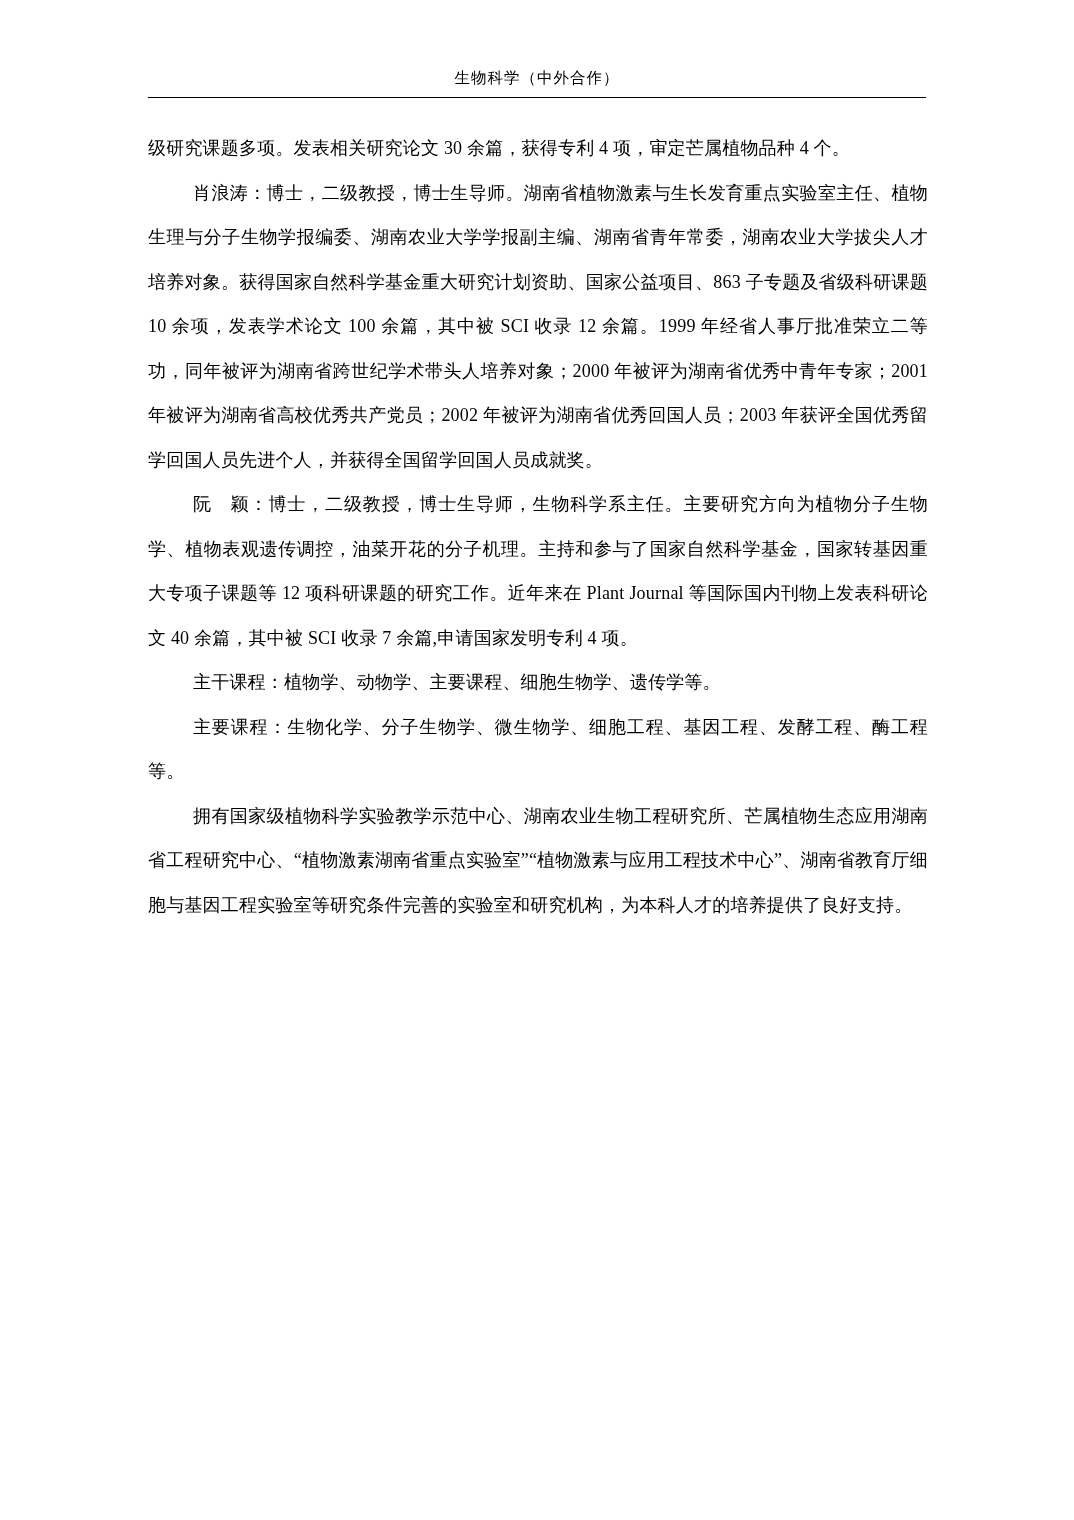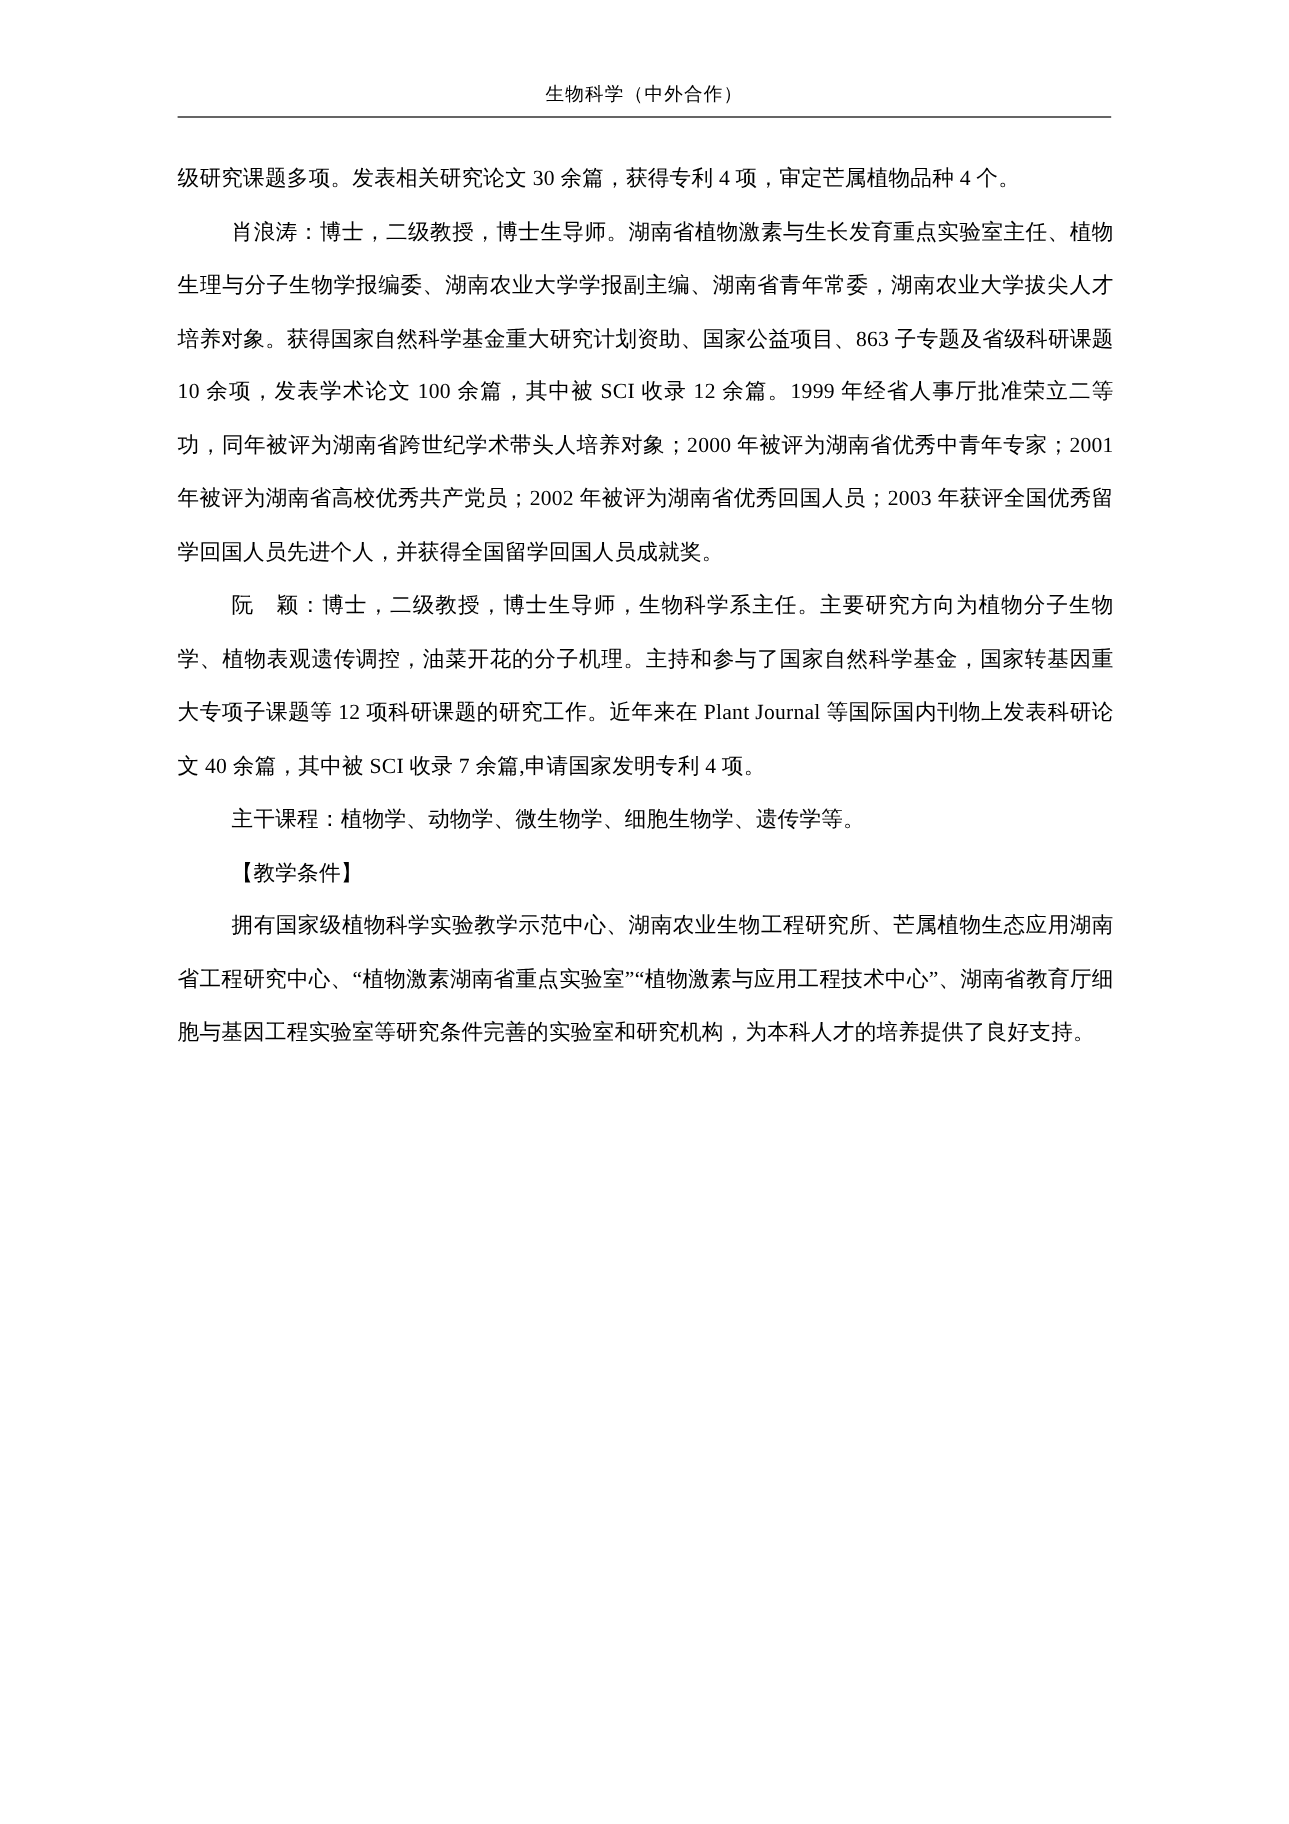--- a/index.html
+++ b/index.html
@@ -72,7 +72,7 @@
     <p class="noindent">级研究课题多项。发表相关研究论文 30 余篇，获得专利 4 项，审定芒属植物品种 4 个。</p>
     <p class="indent">肖浪涛：博士，二级教授，博士生导师。湖南省植物激素与生长发育重点实验室主任、植物生理与分子生物学报编委、湖南农业大学学报副主编、湖南省青年常委，湖南农业大学拔尖人才培养对象。获得国家自然科学基金重大研究计划资助、国家公益项目、863 子专题及省级科研课题 10 余项，发表学术论文 100 余篇，其中被 SCI 收录 12 余篇。1999 年经省人事厅批准荣立二等功，同年被评为湖南省跨世纪学术带头人培养对象；2000 年被评为湖南省优秀中青年专家；2001 年被评为湖南省高校优秀共产党员；2002 年被评为湖南省优秀回国人员；2003 年获评全国优秀留学回国人员先进个人，并获得全国留学回国人员成就奖。</p>
     <p class="indent">阮　颖：博士，二级教授，博士生导师，生物科学系主任。主要研究方向为植物分子生物学、植物表观遗传调控，油菜开花的分子机理。主持和参与了国家自然科学基金，国家转基因重大专项子课题等 12 项科研课题的研究工作。近年来在 Plant Journal 等国际国内刊物上发表科研论文 40 余篇，其中被 SCI 收录 7 余篇,申请国家发明专利 4 项。</p>
-    <p class="indent">主干课程：植物学、动物学、微生物学、细胞生物学、遗传学等。</p>
+    <p class="indent">主干课程：植物学、动物学、主要课程、细胞生物学、遗传学等。</p>
     <p class="indent">【教学条件】</p>
     <p class="indent">拥有国家级植物科学实验教学示范中心、湖南农业生物工程研究所、芒属植物生态应用湖南省工程研究中心、“植物激素湖南省重点实验室”“植物激素与应用工程技术中心”、湖南省教育厅细胞与基因工程实验室等研究条件完善的实验室和研究机构，为本科人才的培养提供了良好支持。</p>
   </div>

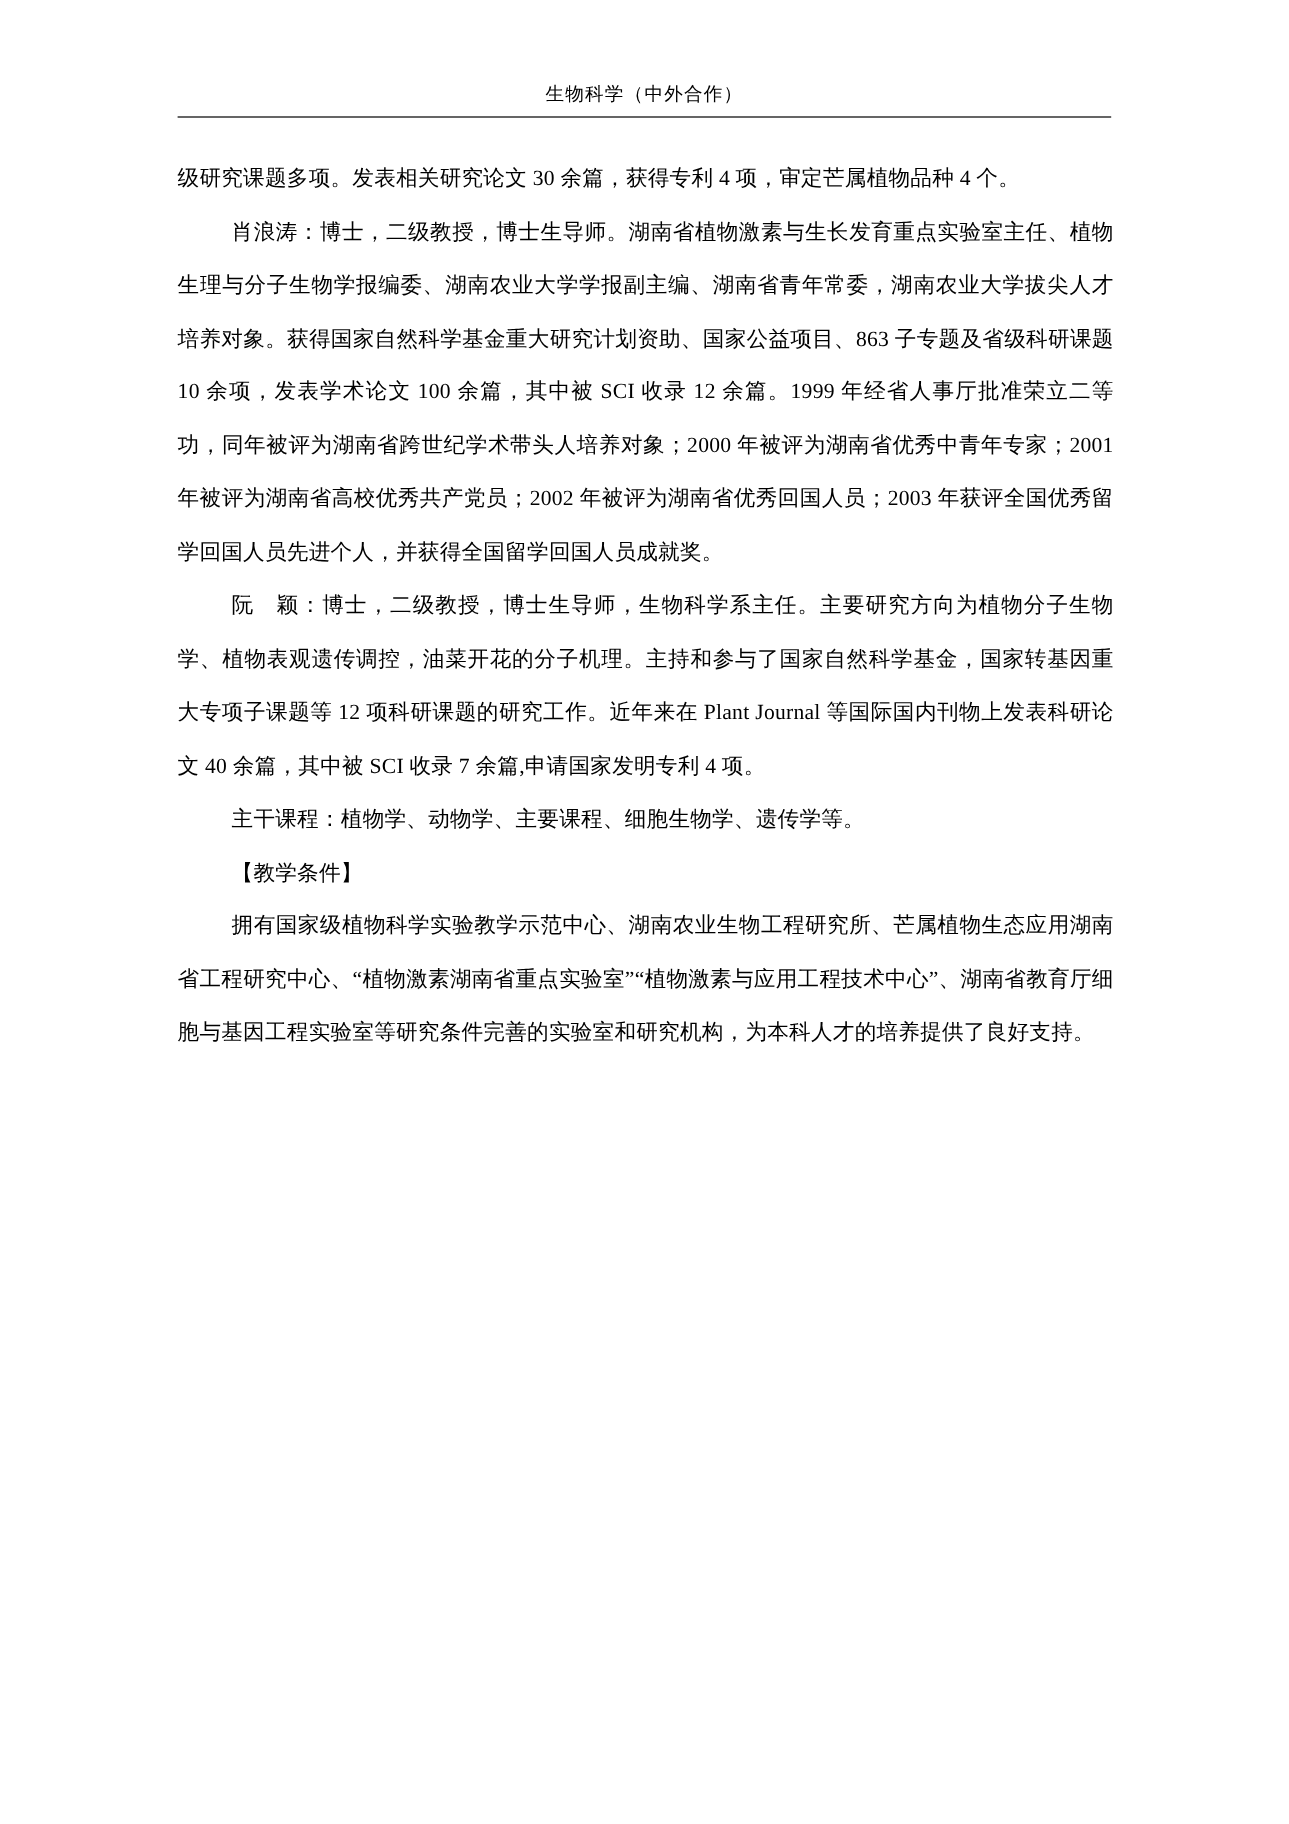--- a/index.html
+++ b/index.html
@@ -73,6 +73,7 @@
     <p class="indent">肖浪涛：博士，二级教授，博士生导师。湖南省植物激素与生长发育重点实验室主任、植物生理与分子生物学报编委、湖南农业大学学报副主编、湖南省青年常委，湖南农业大学拔尖人才培养对象。获得国家自然科学基金重大研究计划资助、国家公益项目、863 子专题及省级科研课题 10 余项，发表学术论文 100 余篇，其中被 SCI 收录 12 余篇。1999 年经省人事厅批准荣立二等功，同年被评为湖南省跨世纪学术带头人培养对象；2000 年被评为湖南省优秀中青年专家；2001 年被评为湖南省高校优秀共产党员；2002 年被评为湖南省优秀回国人员；2003 年获评全国优秀留学回国人员先进个人，并获得全国留学回国人员成就奖。</p>
     <p class="indent">阮　颖：博士，二级教授，博士生导师，生物科学系主任。主要研究方向为植物分子生物学、植物表观遗传调控，油菜开花的分子机理。主持和参与了国家自然科学基金，国家转基因重大专项子课题等 12 项科研课题的研究工作。近年来在 Plant Journal 等国际国内刊物上发表科研论文 40 余篇，其中被 SCI 收录 7 余篇,申请国家发明专利 4 项。</p>
     <p class="indent">主干课程：植物学、动物学、主要课程、细胞生物学、遗传学等。</p>
+    <p class="indent">主要课程：生物化学、分子生物学、微生物学、细胞工程、基因工程、发酵工程、酶工程等。</p>
     <p class="indent">【教学条件】</p>
     <p class="indent">拥有国家级植物科学实验教学示范中心、湖南农业生物工程研究所、芒属植物生态应用湖南省工程研究中心、“植物激素湖南省重点实验室”“植物激素与应用工程技术中心”、湖南省教育厅细胞与基因工程实验室等研究条件完善的实验室和研究机构，为本科人才的培养提供了良好支持。</p>
   </div>

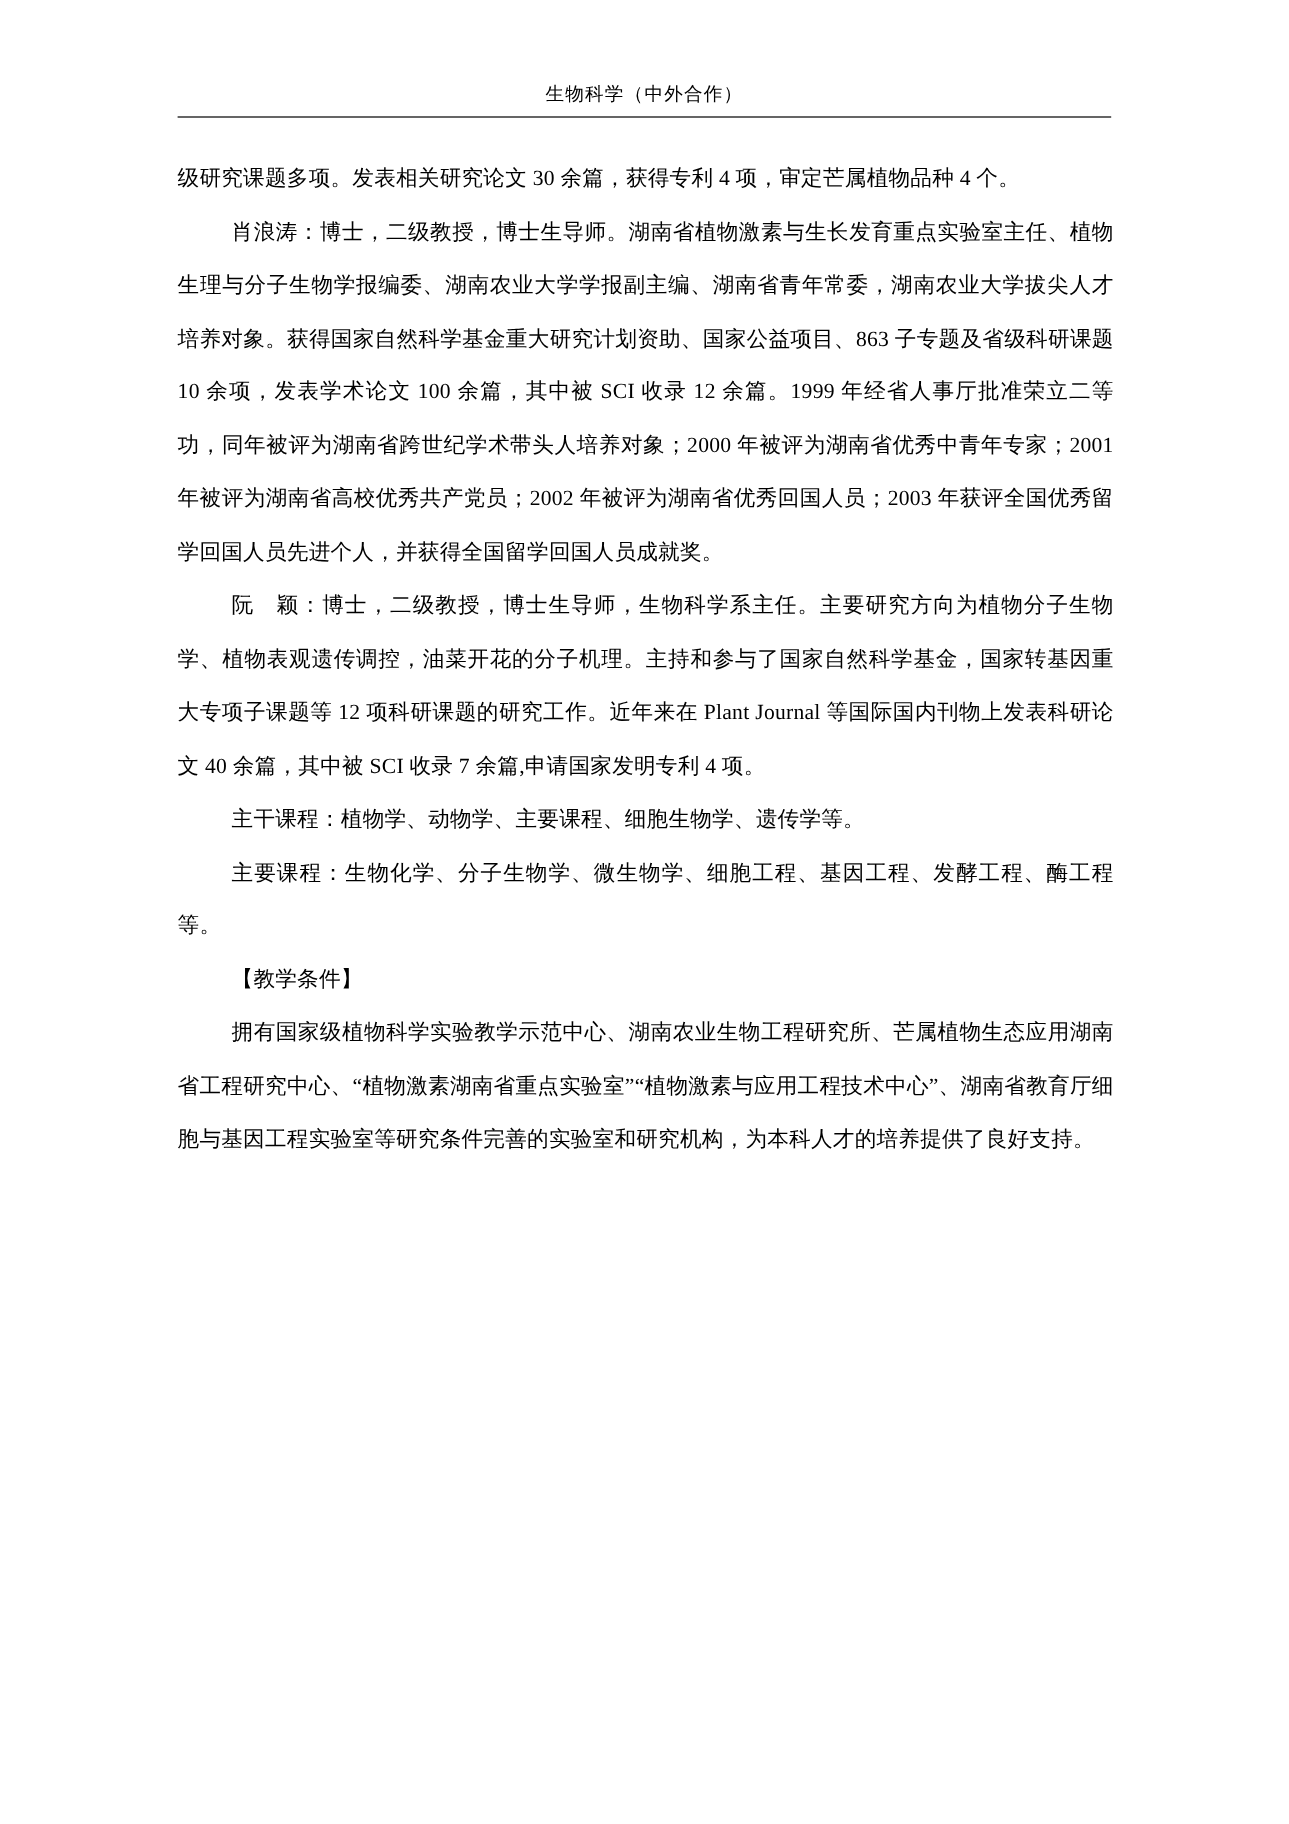--- a/index.html
+++ b/index.html
@@ -74,7 +74,6 @@
     <p class="indent">阮　颖：博士，二级教授，博士生导师，生物科学系主任。主要研究方向为植物分子生物学、植物表观遗传调控，油菜开花的分子机理。主持和参与了国家自然科学基金，国家转基因重大专项子课题等 12 项科研课题的研究工作。近年来在 Plant Journal 等国际国内刊物上发表科研论文 40 余篇，其中被 SCI 收录 7 余篇,申请国家发明专利 4 项。</p>
     <p class="indent">主干课程：植物学、动物学、主要课程、细胞生物学、遗传学等。</p>
     <p class="indent">主要课程：生物化学、分子生物学、微生物学、细胞工程、基因工程、发酵工程、酶工程等。</p>
-    <p class="indent">【教学条件】</p>
     <p class="indent">拥有国家级植物科学实验教学示范中心、湖南农业生物工程研究所、芒属植物生态应用湖南省工程研究中心、“植物激素湖南省重点实验室”“植物激素与应用工程技术中心”、湖南省教育厅细胞与基因工程实验室等研究条件完善的实验室和研究机构，为本科人才的培养提供了良好支持。</p>
   </div>
 

